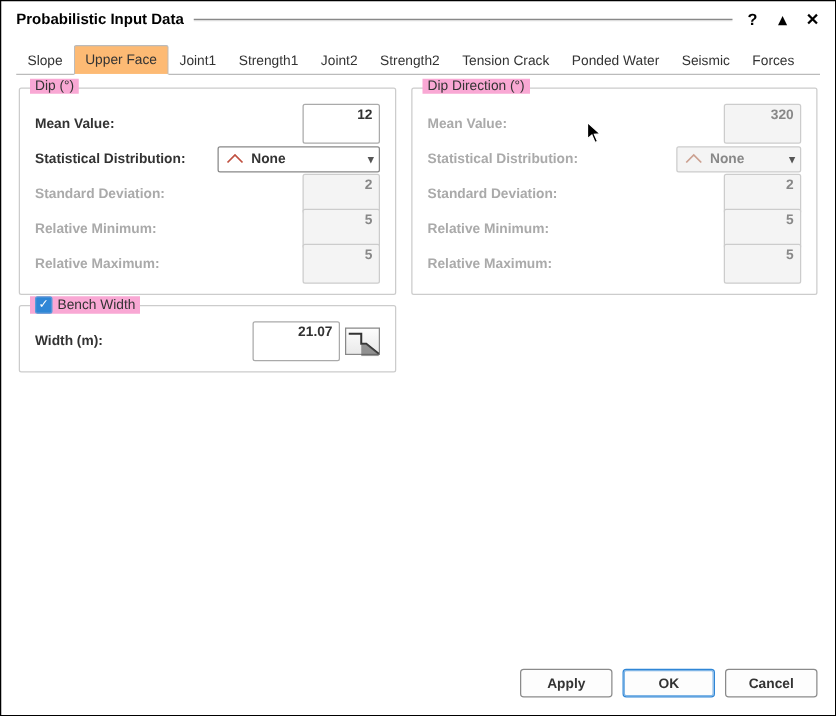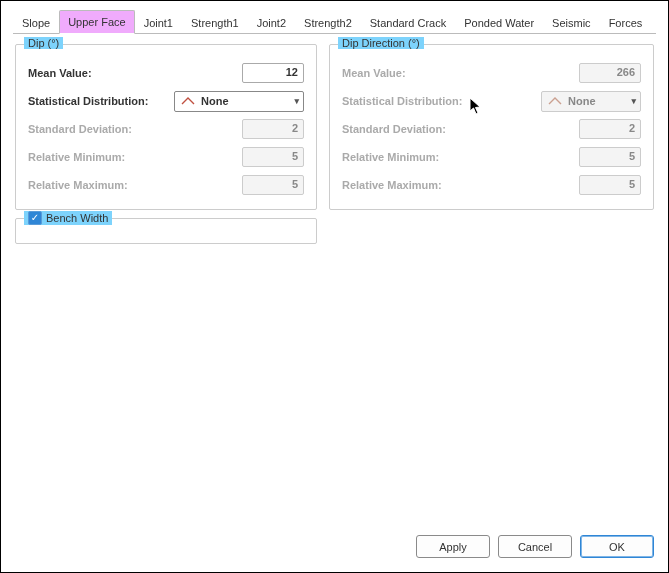--- a/index.html
+++ b/index.html
@@ -245,6 +245,13 @@
 
 <div class="window">
 
+  <div class="titlebar">
+    <span class="title">Probabilistic Input Data</span>
+    <span class="rule"></span>
+    <span class="ctrl">?</span>
+    <span class="ctrl">▴</span>
+    <span class="ctrl">✕</span>
+  </div>
 
   <div class="tabs">
     <div class="tab">Slope</div>

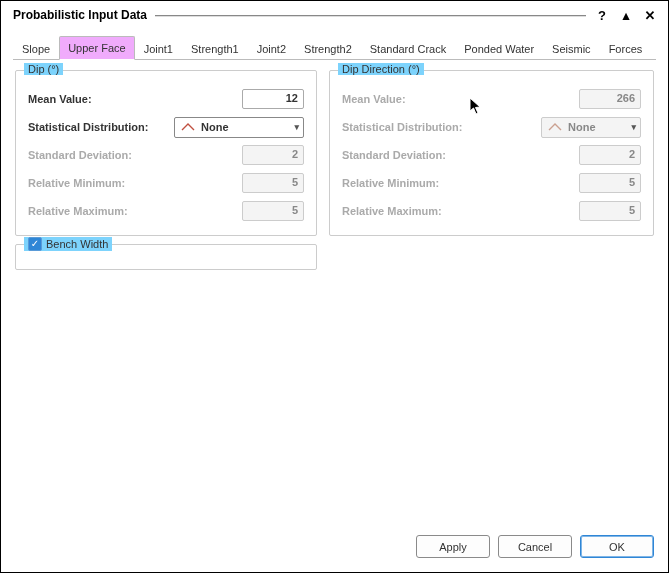--- a/index.html
+++ b/index.html
@@ -69,7 +69,7 @@
       color: #333;
     }
     .tab.active {
-      background: #f0abfc;
+      background: #fdba74;
       border-color: #bbb;
       border-bottom: 1px solid #fff;
       border-radius: 2px 2px 0 0;

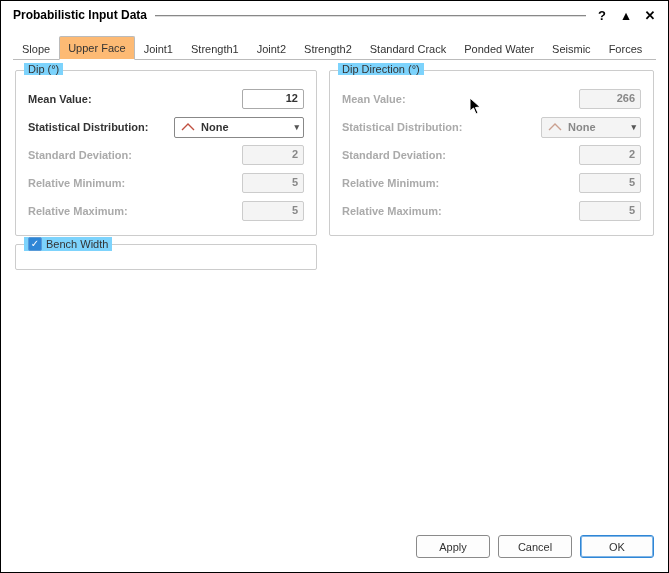--- a/index.html
+++ b/index.html
@@ -260,7 +260,7 @@
     <div class="tab">Strength1</div>
     <div class="tab">Joint2</div>
     <div class="tab">Strength2</div>
-    <div class="tab">Standard Crack</div>
+    <div class="tab">Tension Crack</div>
     <div class="tab">Ponded Water</div>
     <div class="tab">Seismic</div>
     <div class="tab">Forces</div>

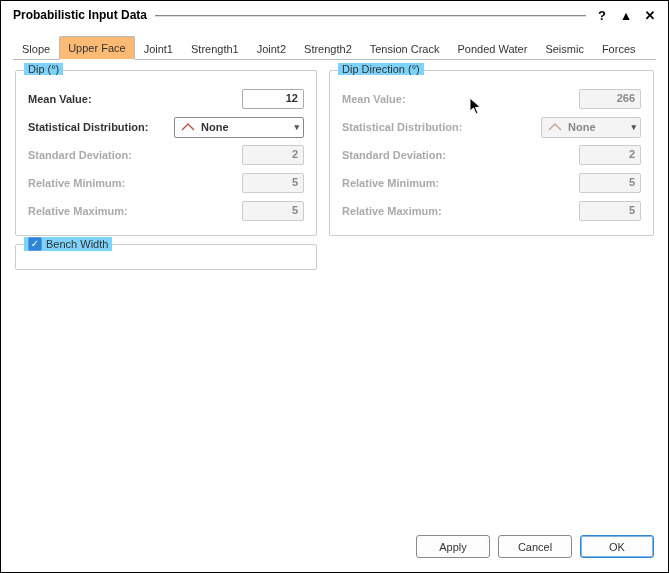--- a/index.html
+++ b/index.html
@@ -96,7 +96,7 @@
       position: absolute;
       top: -8px;
       left: 8px;
-      background: #7dd3fc;
+      background: #f9a8d4;
       padding: 0 4px;
       color: #333;
     }

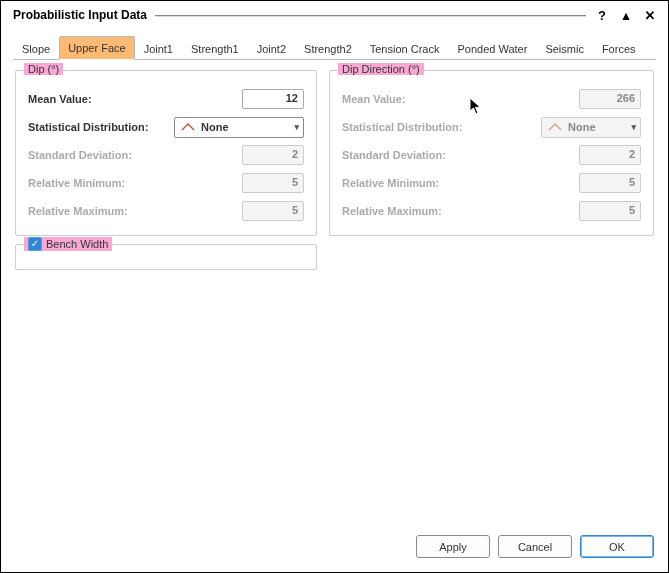--- a/index.html
+++ b/index.html
@@ -122,7 +122,7 @@
     }
     .valuebox {
       width: 62px;
-      height: 20px;
+      height: 32px;
       border: 1px solid #aaa;
       background: #fff;
       text-align: right;

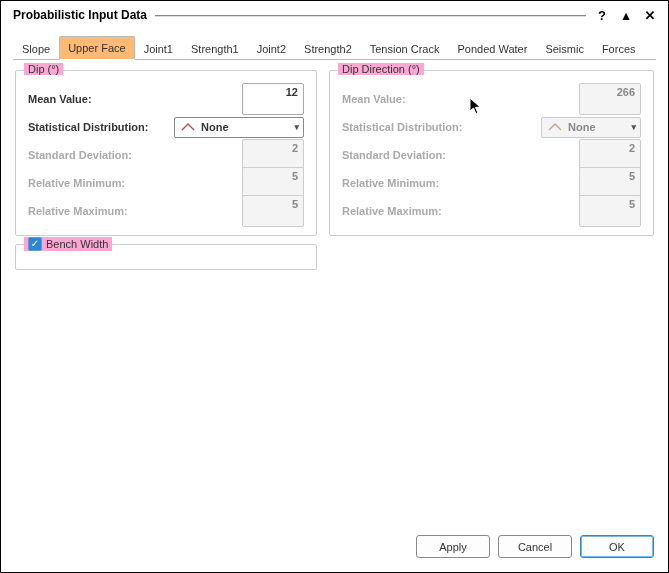--- a/index.html
+++ b/index.html
@@ -326,7 +326,7 @@
 
         <div class="row disabled">
           <span class="label">Mean Value:</span>
-          <span class="valuebox disabled wide">266</span>
+          <span class="valuebox disabled wide">320</span>
         </div>
 
         <div class="row disabled">

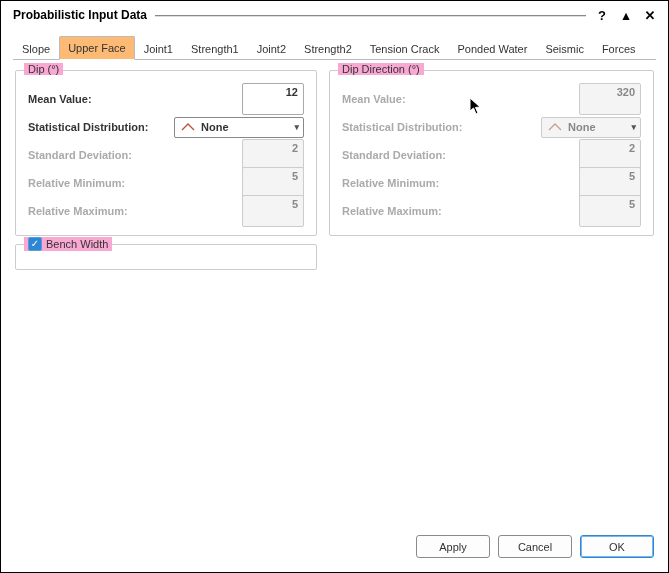--- a/index.html
+++ b/index.html
@@ -314,6 +314,18 @@
           <span class="checkbox"></span>
           <span>Bench Width</span>
         </span>
+        <div class="row">
+          <span class="label">Width (m):</span>
+          <span style="display:flex; align-items:center;">
+            <span class="valuebox" style="width:70px;">21.07</span>
+            <span class="bench-icon">
+              <svg width="28" height="22">
+                <polyline points="2,4 12,4 12,12 16,12 26,20" stroke="#333" fill="none" stroke-width="1.6"></polyline>
+                <polygon points="12,12 16,12 26,20 26,22 12,22" fill="#555" opacity="0.6"></polygon>
+              </svg>
+            </span>
+          </span>
+        </div>
       </div>
 
     </div>

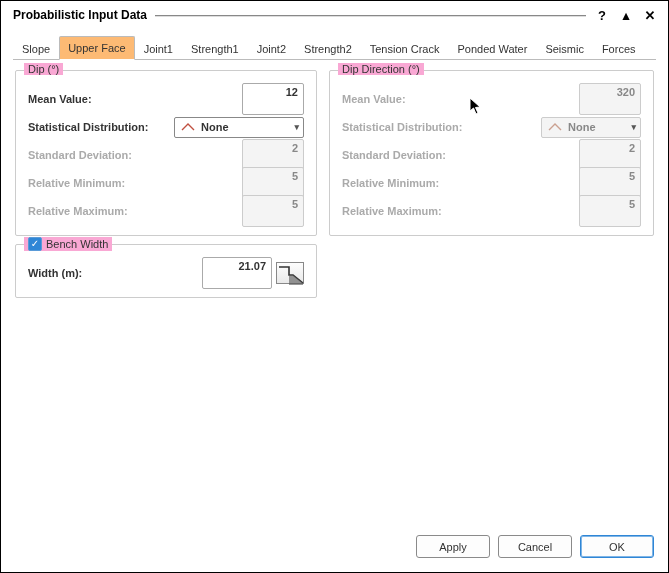--- a/index.html
+++ b/index.html
@@ -218,6 +218,7 @@
       justify-content: center;
       cursor: pointer;
       color: #333;
+      font-weight: bold;
     }
     .btn.default {
       border: 1px solid #2f86d6;

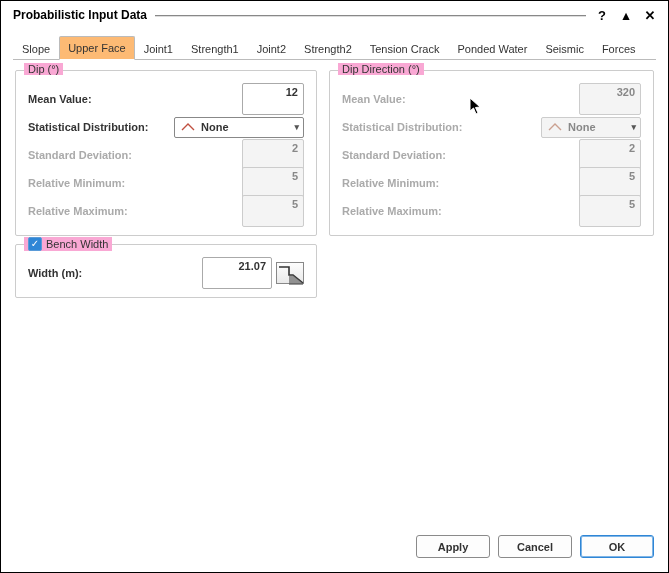--- a/index.html
+++ b/index.html
@@ -379,8 +379,8 @@
 
   <div class="footer">
     <div class="btn">Apply</div>
+    <div class="btn default">OK</div>
     <div class="btn">Cancel</div>
-    <div class="btn default">OK</div>
   </div>
 
   <svg class="cursor" viewBox="0 0 14 18">

